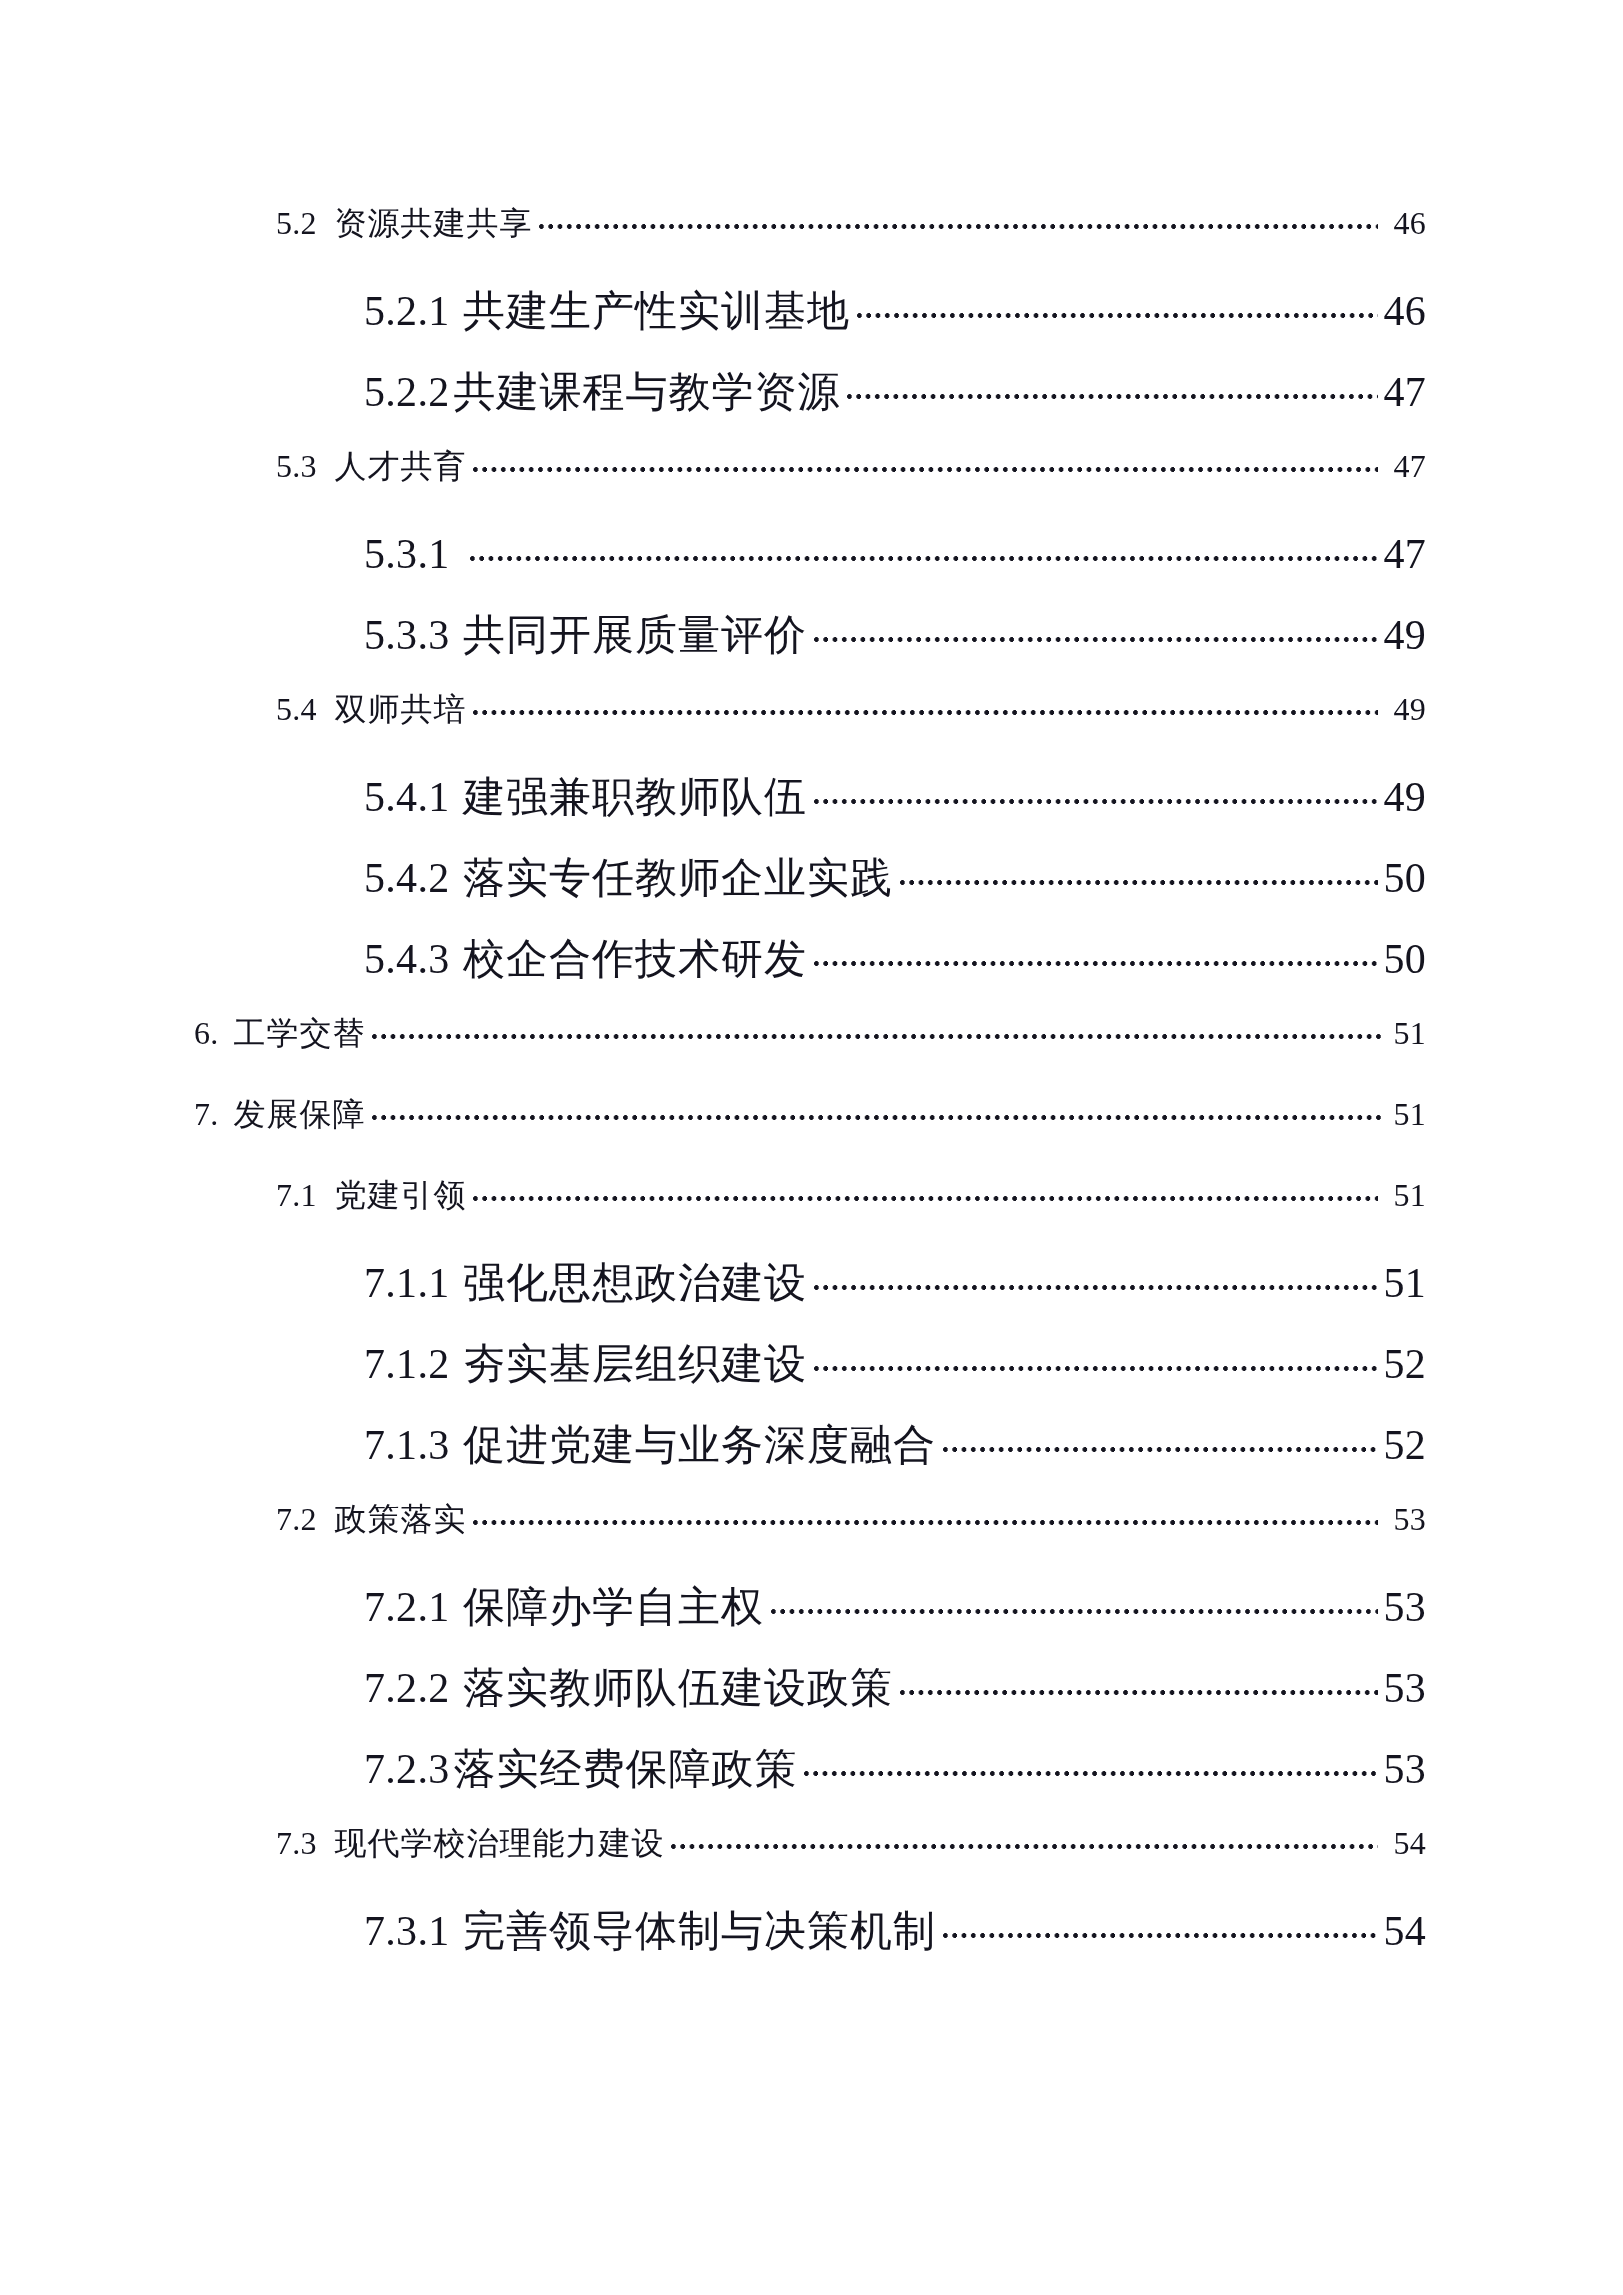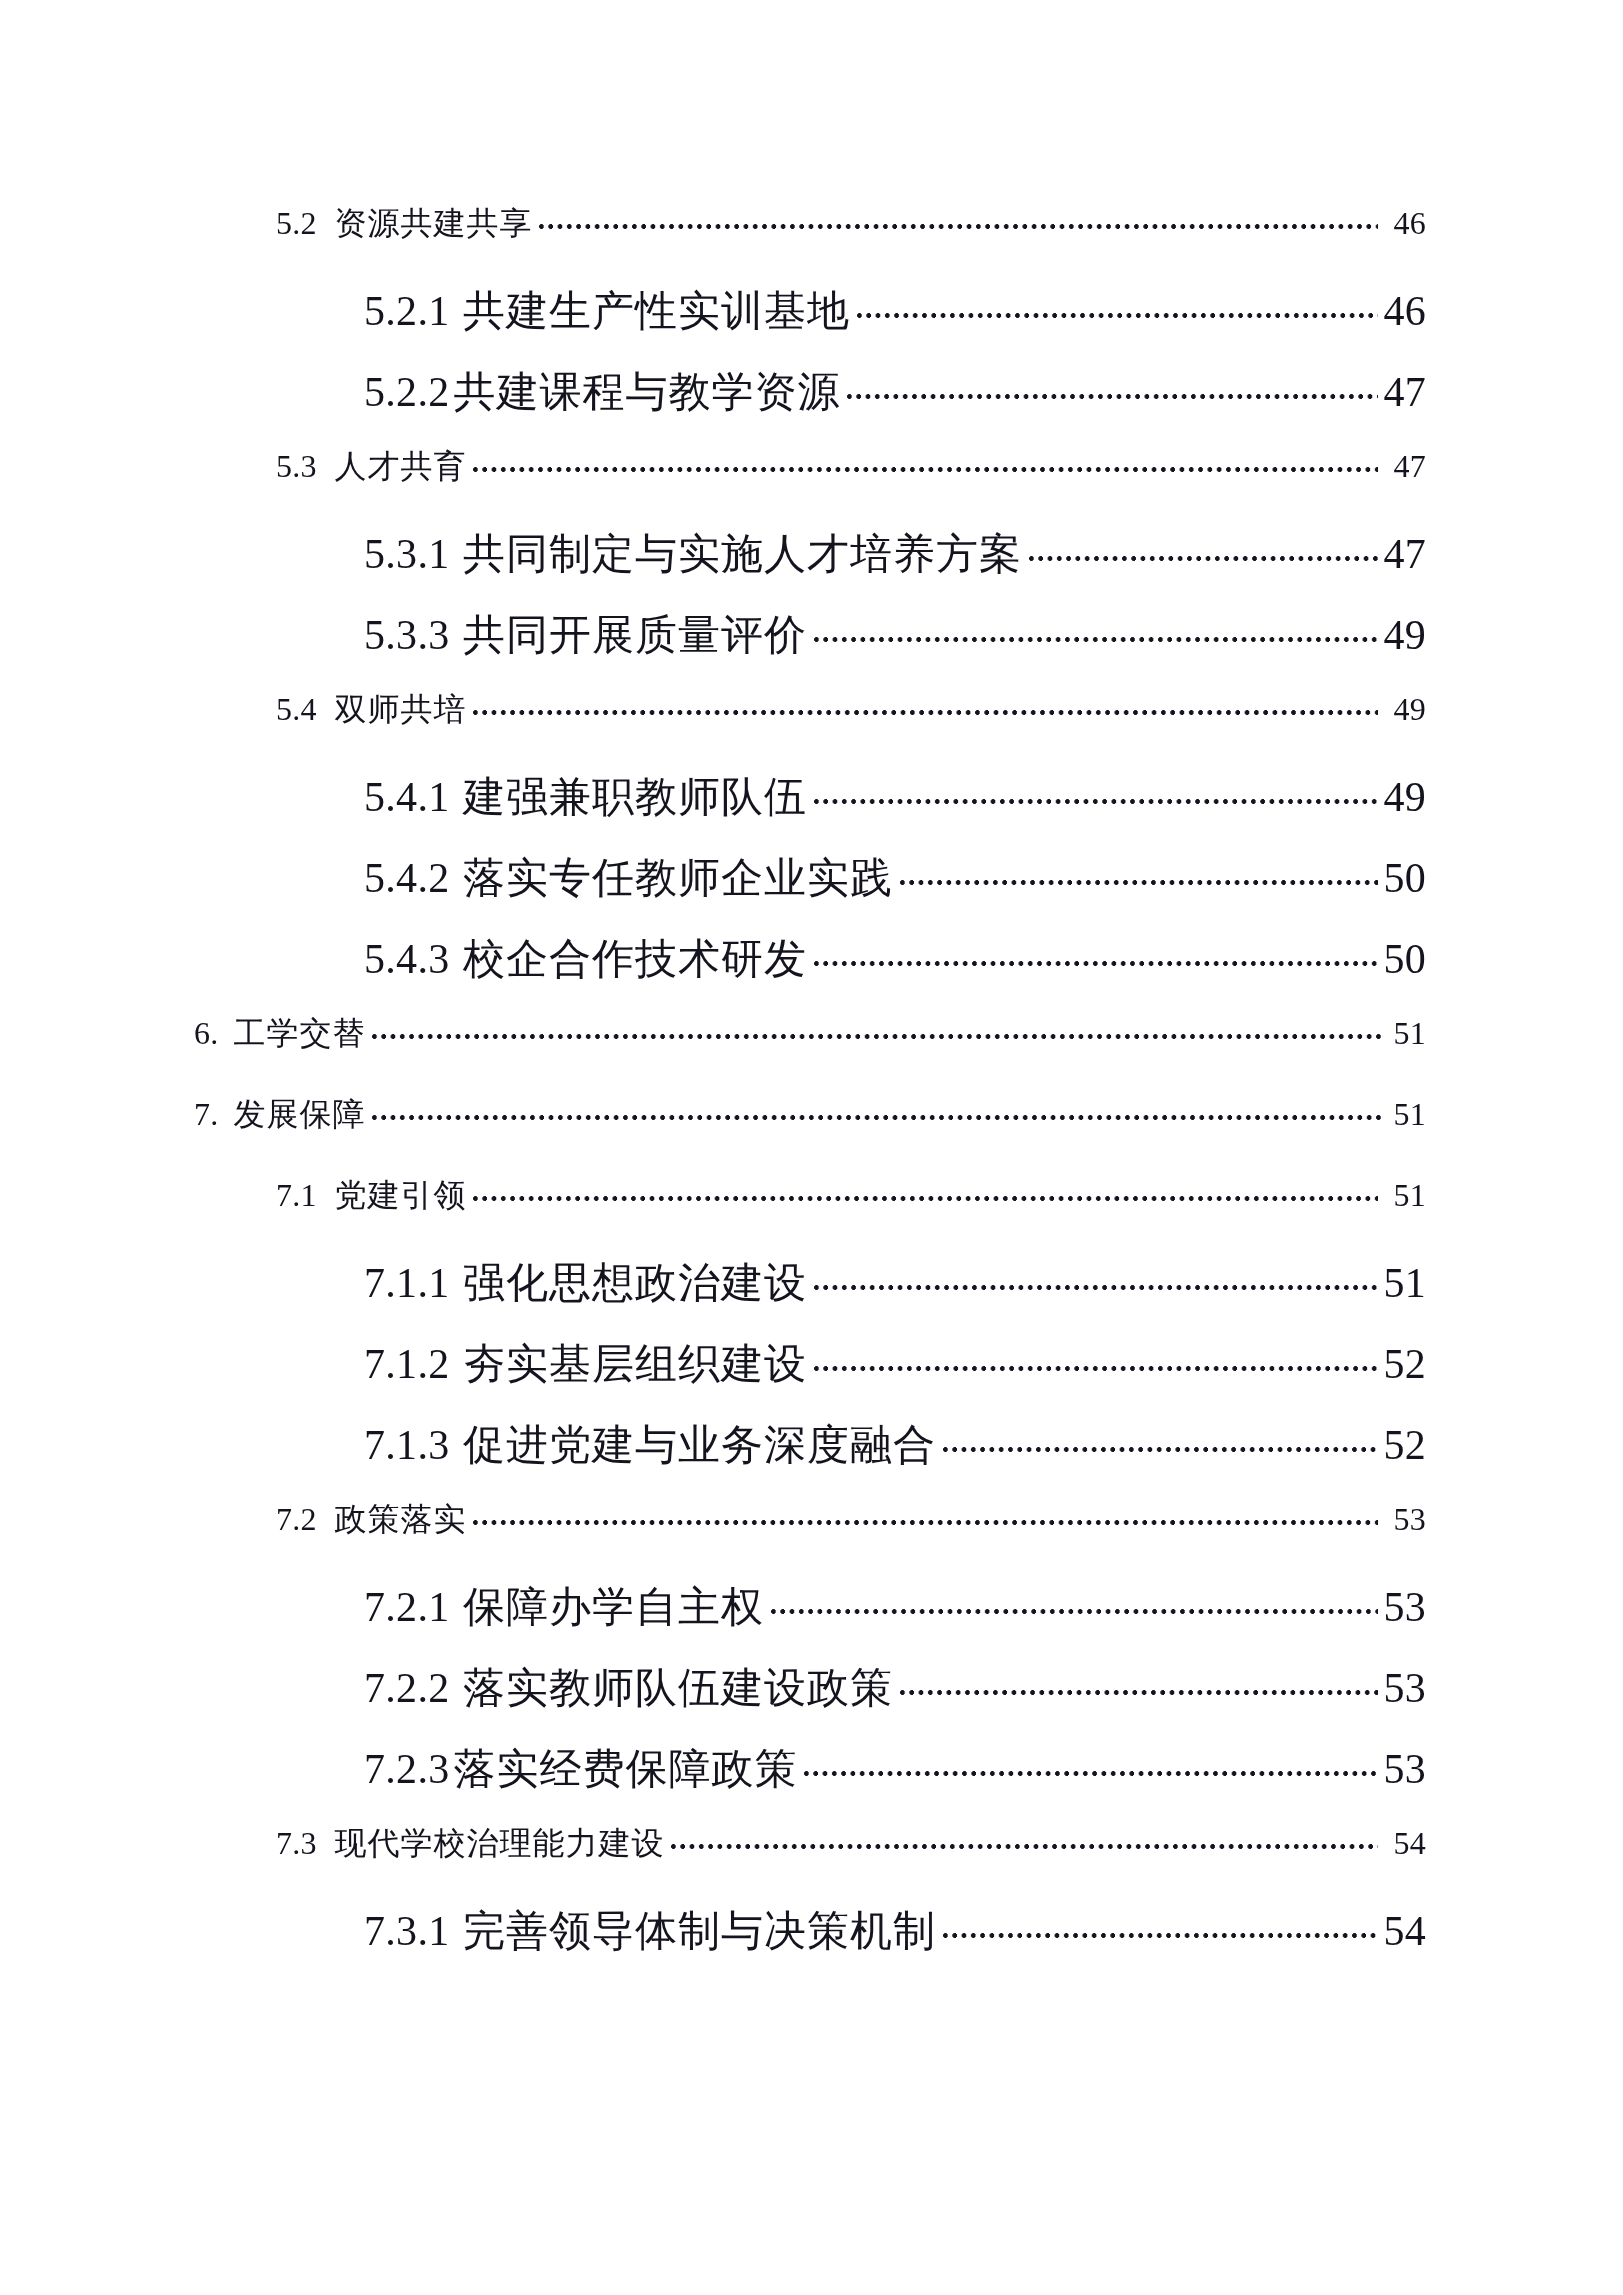--- a/index.html
+++ b/index.html
@@ -120,7 +120,6 @@
       </div>
       <div class="toc-row lvl3">
         <span class="num">5.3.1</span>
-        <span class="title">共同制定与实施人才培养方案</span>
         <span class="leader"></span>
         <span class="pageno">47</span>
       </div>

